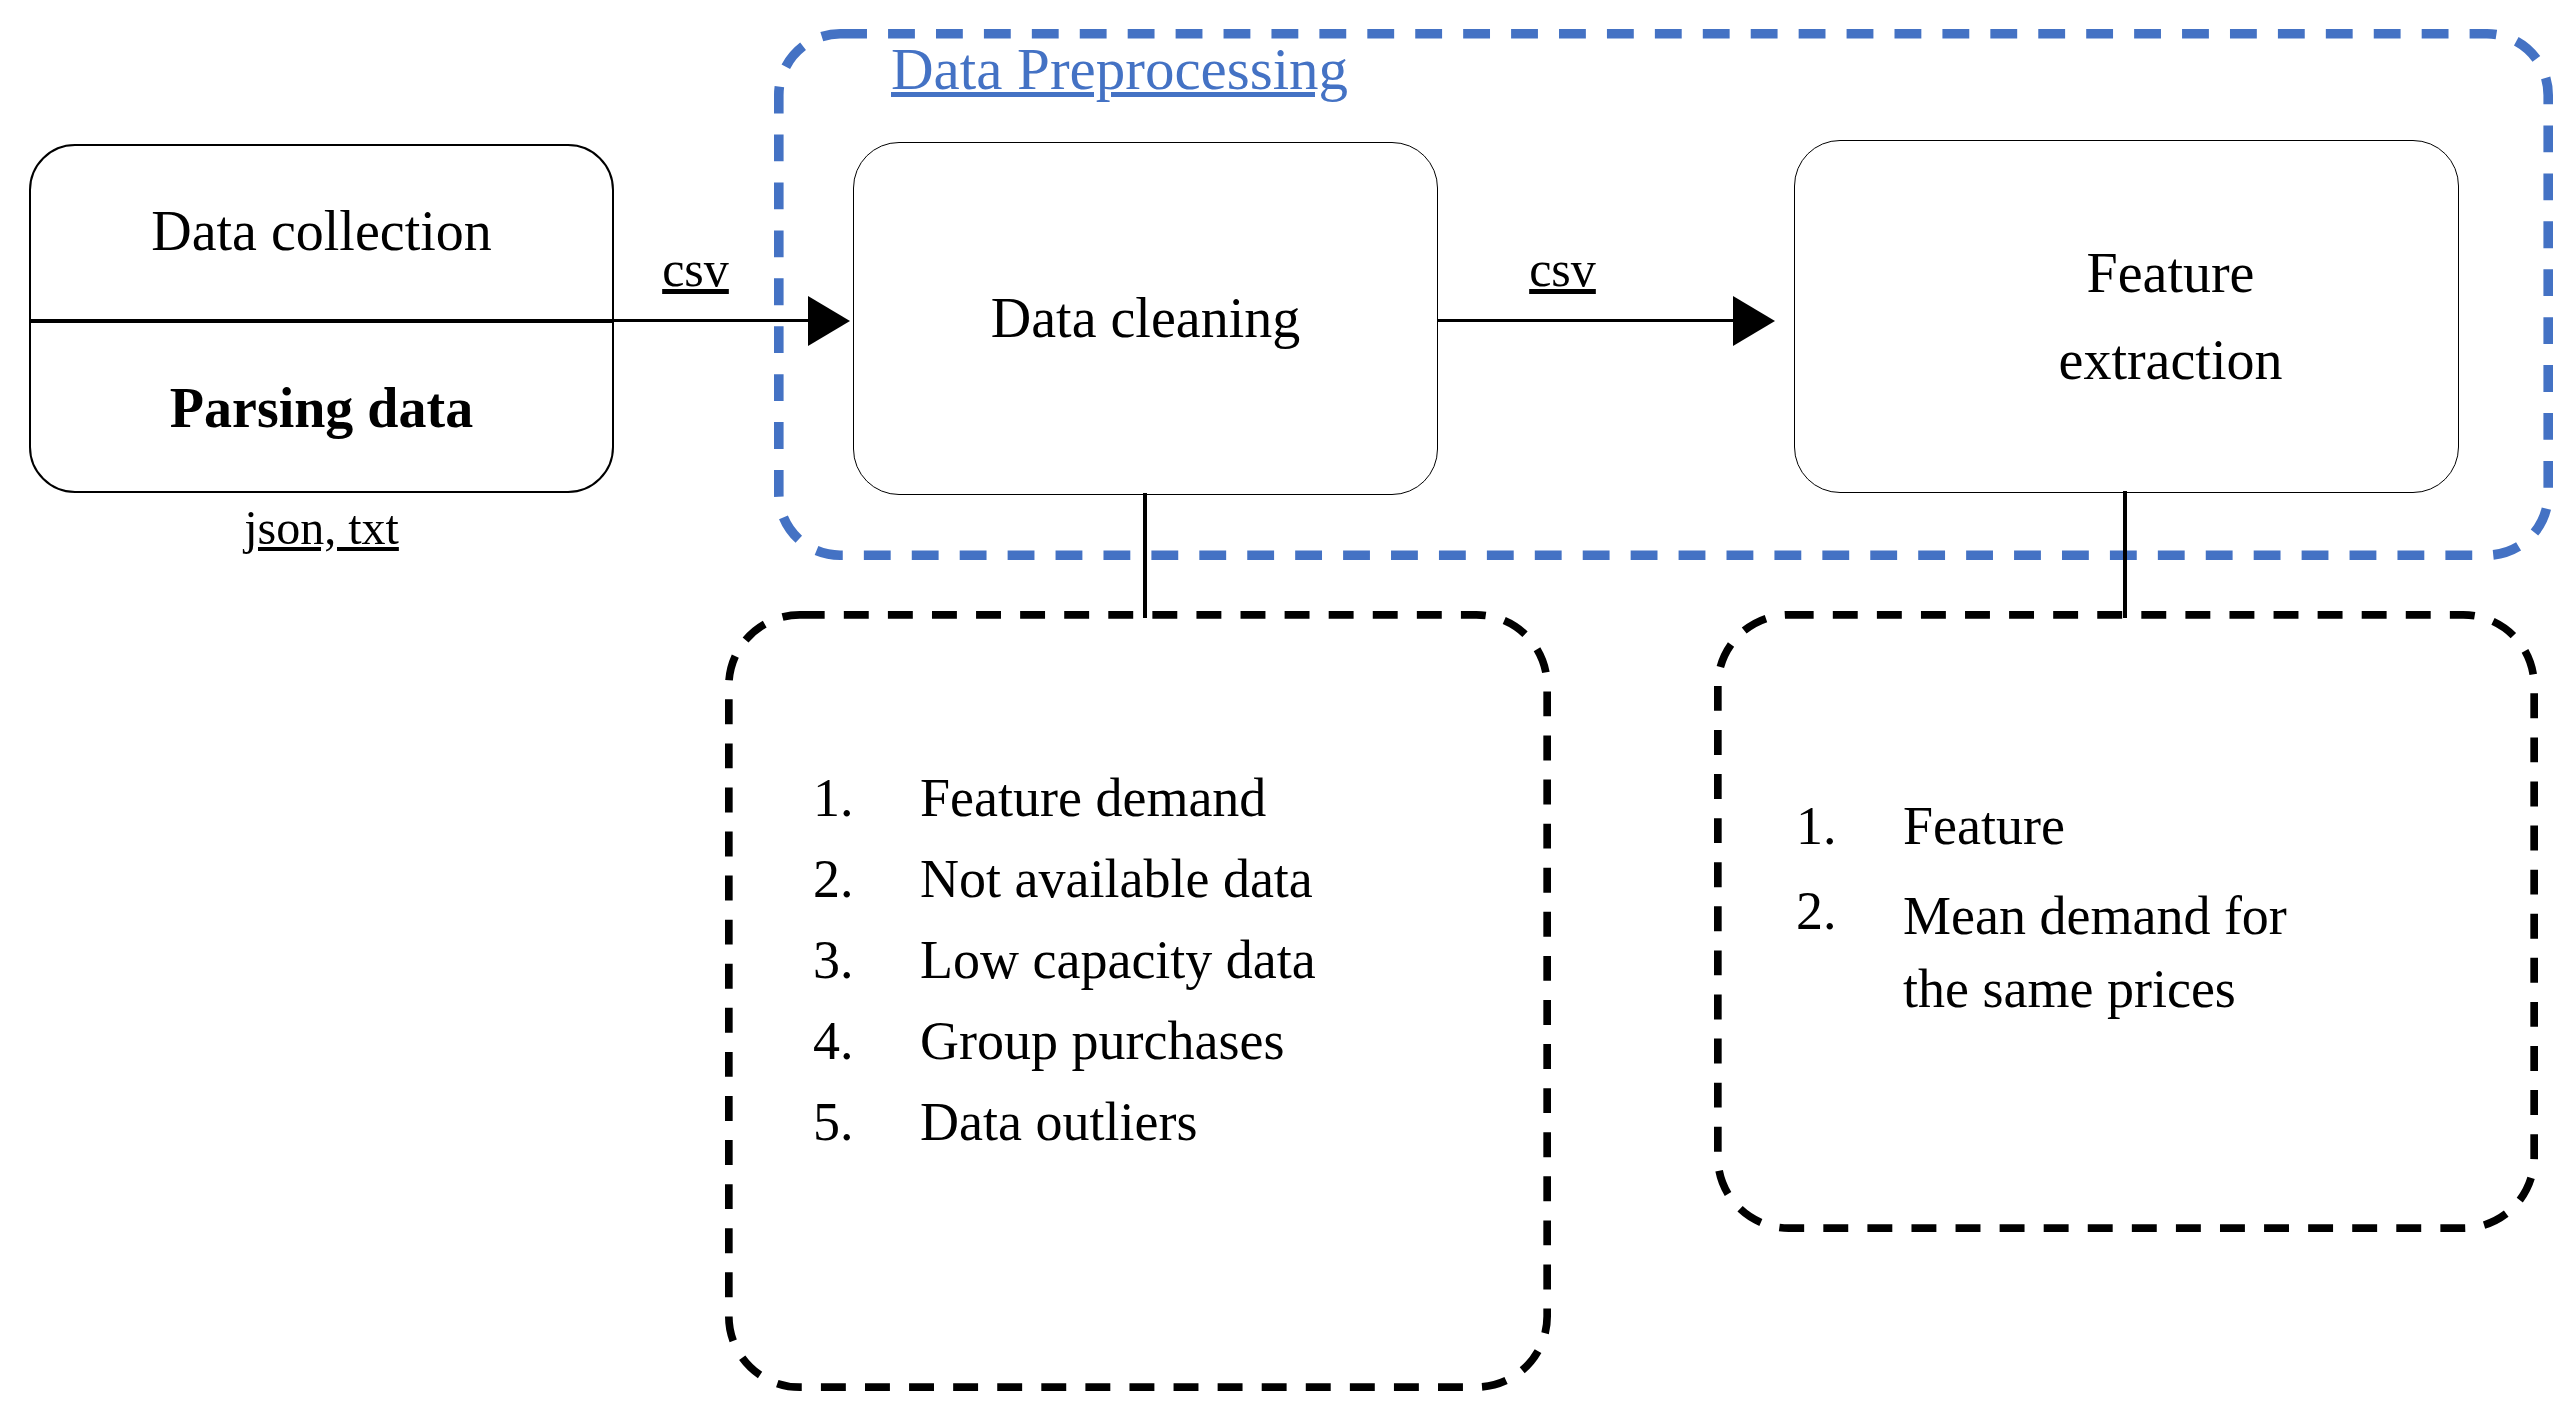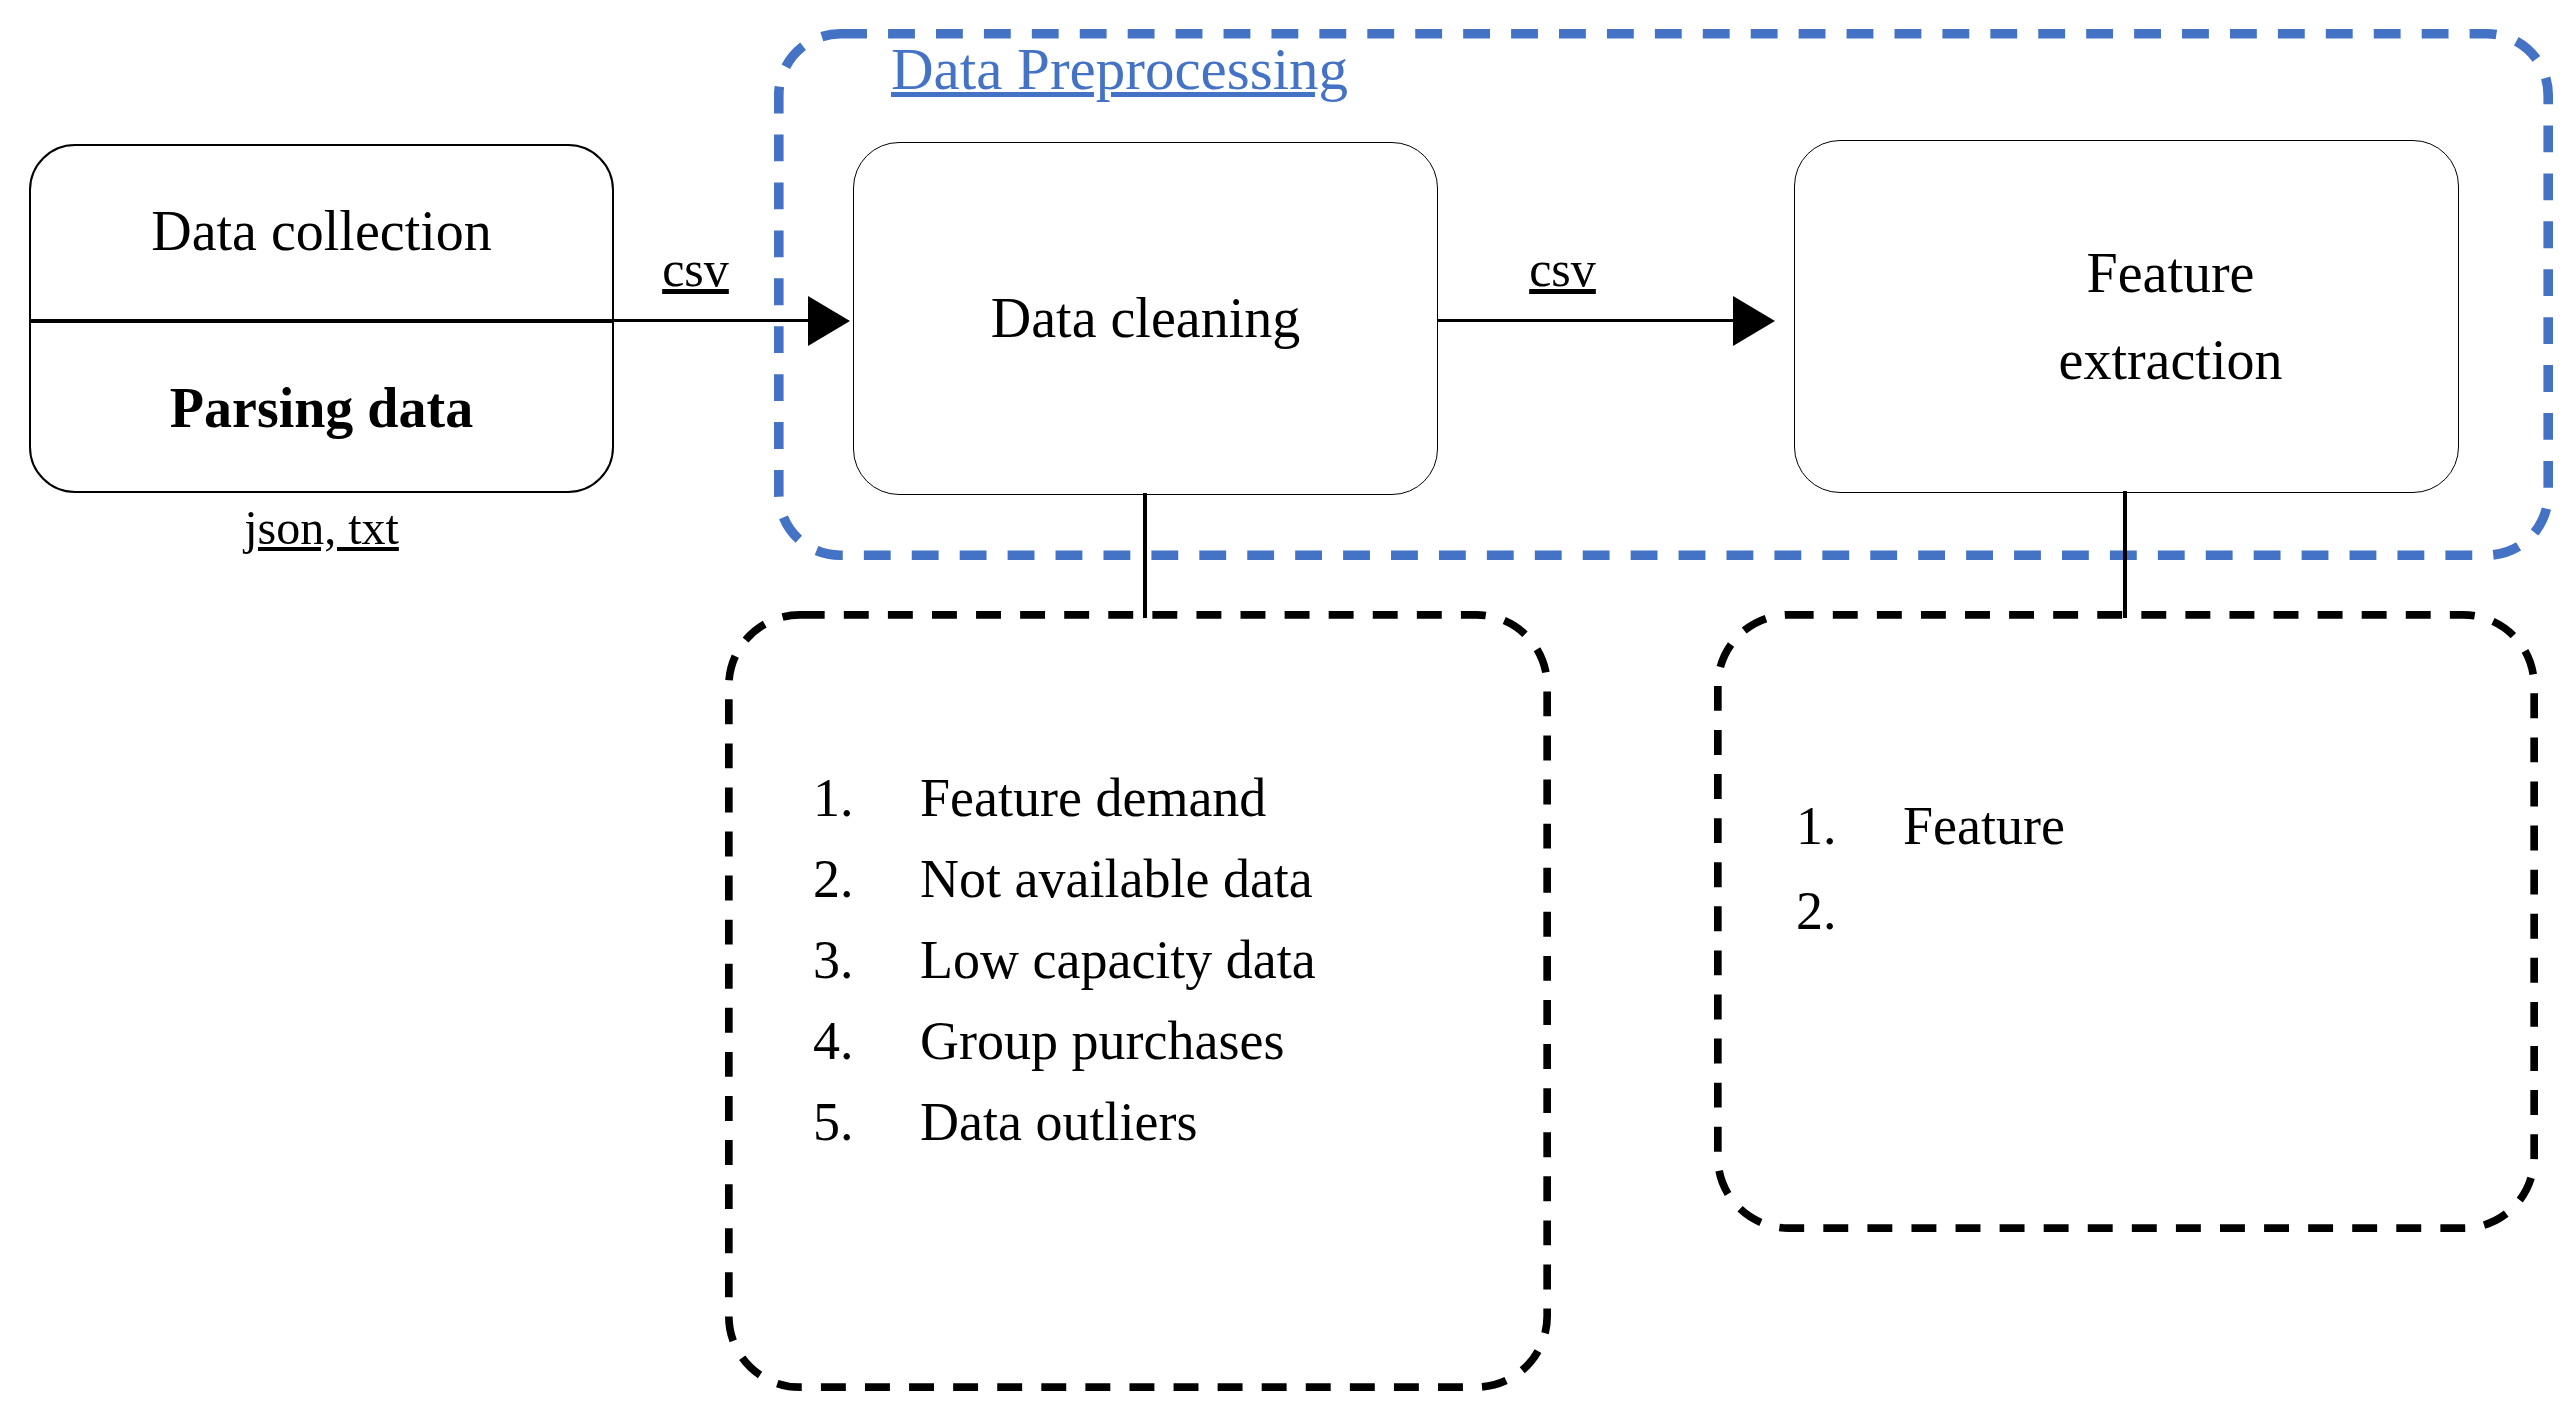--- a/index.html
+++ b/index.html
@@ -164,6 +164,8 @@
     </div>
     <div class="li" style="margin:0 0 23px 0;">
       <span class="num" style="width:107px;padding-left:82px;">2.</span>
+      <span class="txt" style="line-height:1.35;">Mean demand for
+the same prices</span>
     </div>
   </div>
 

